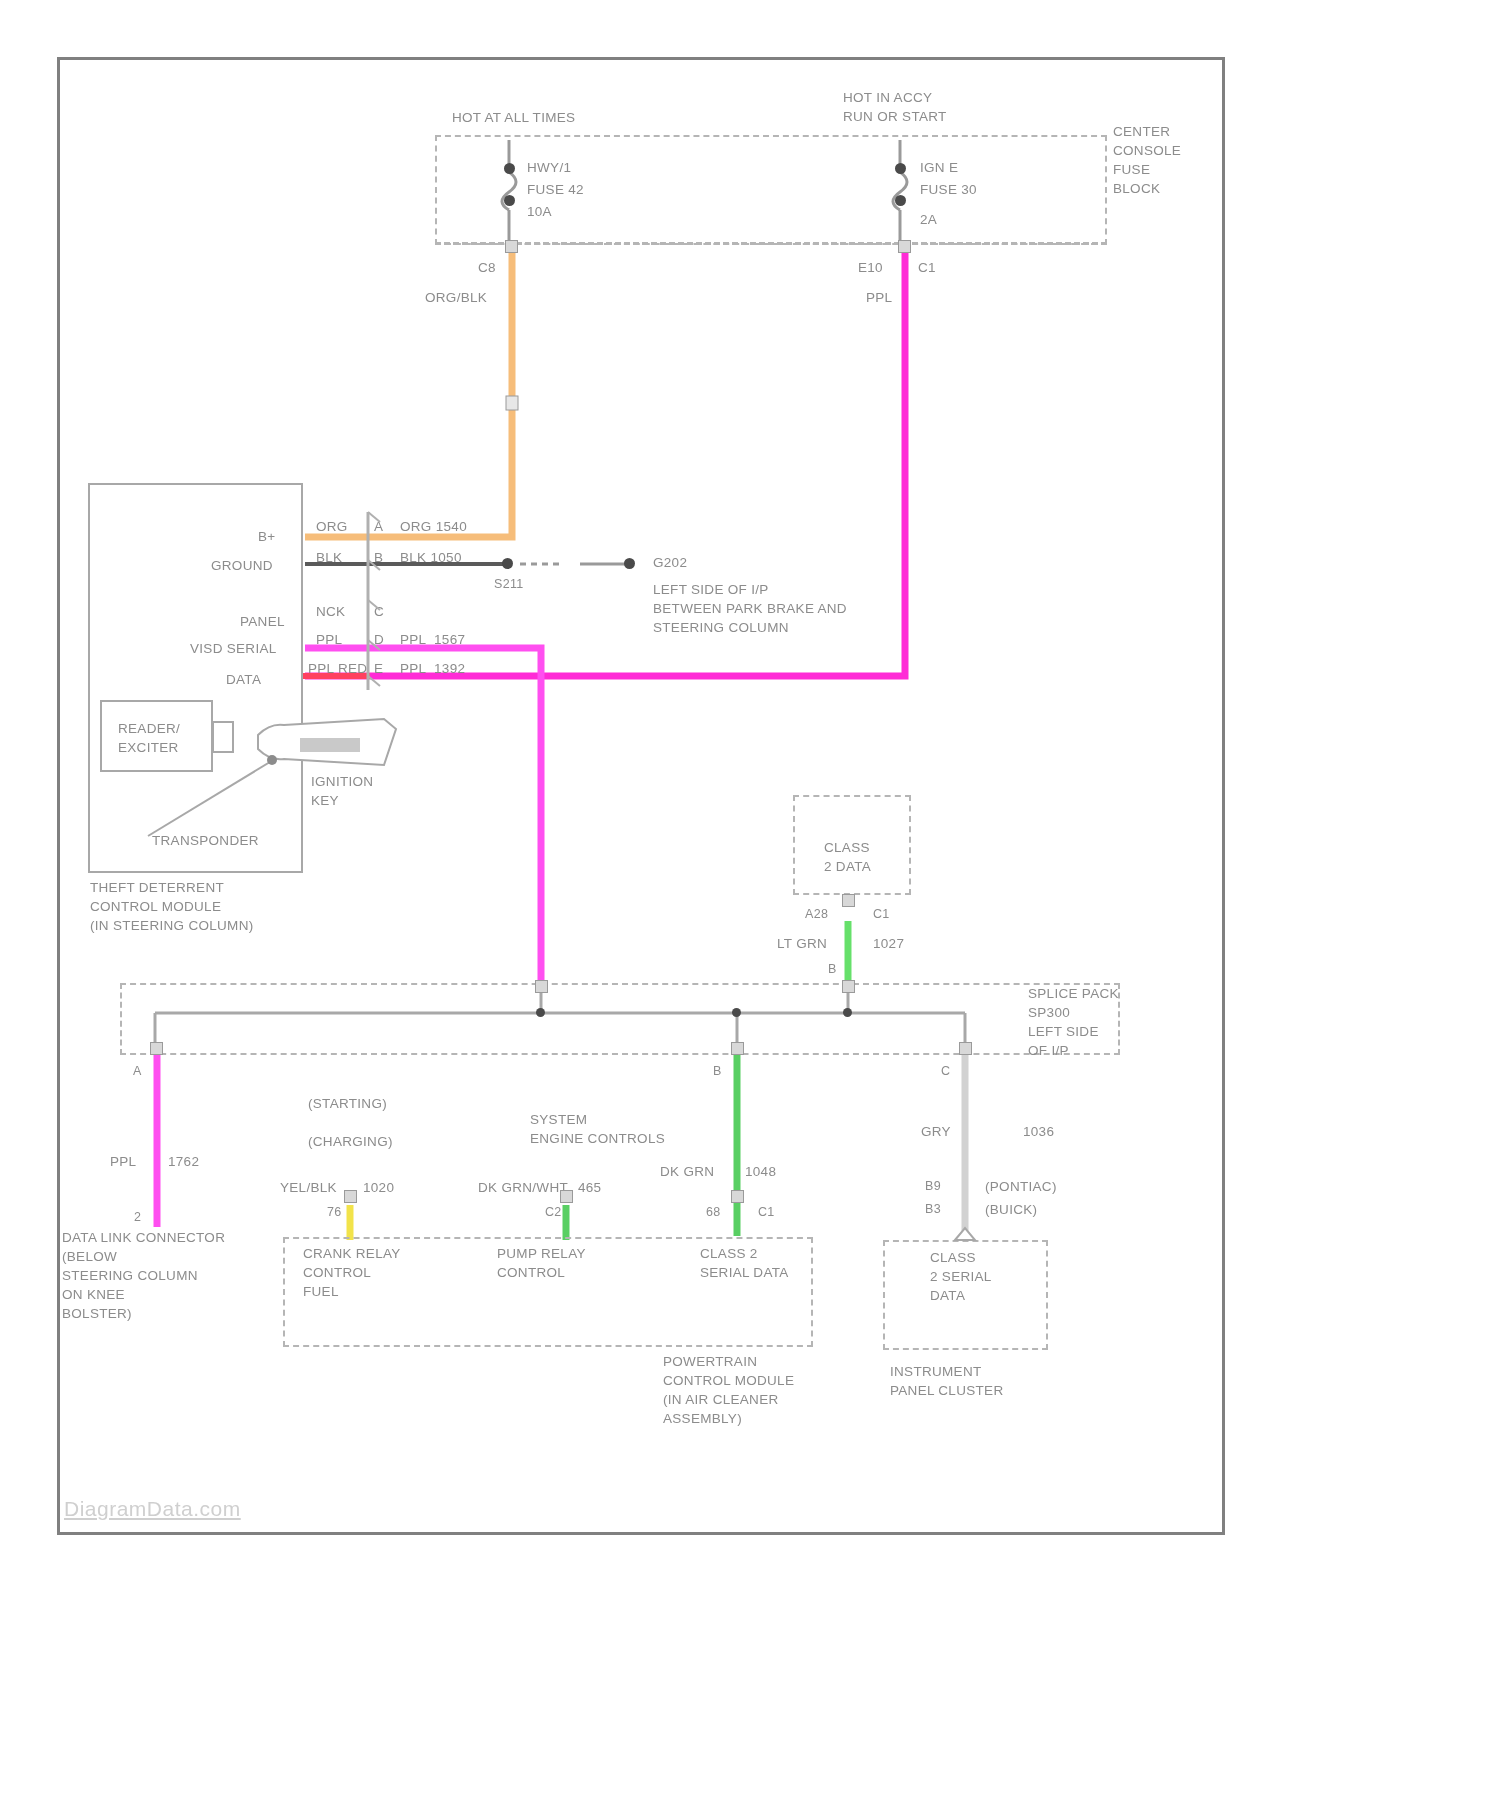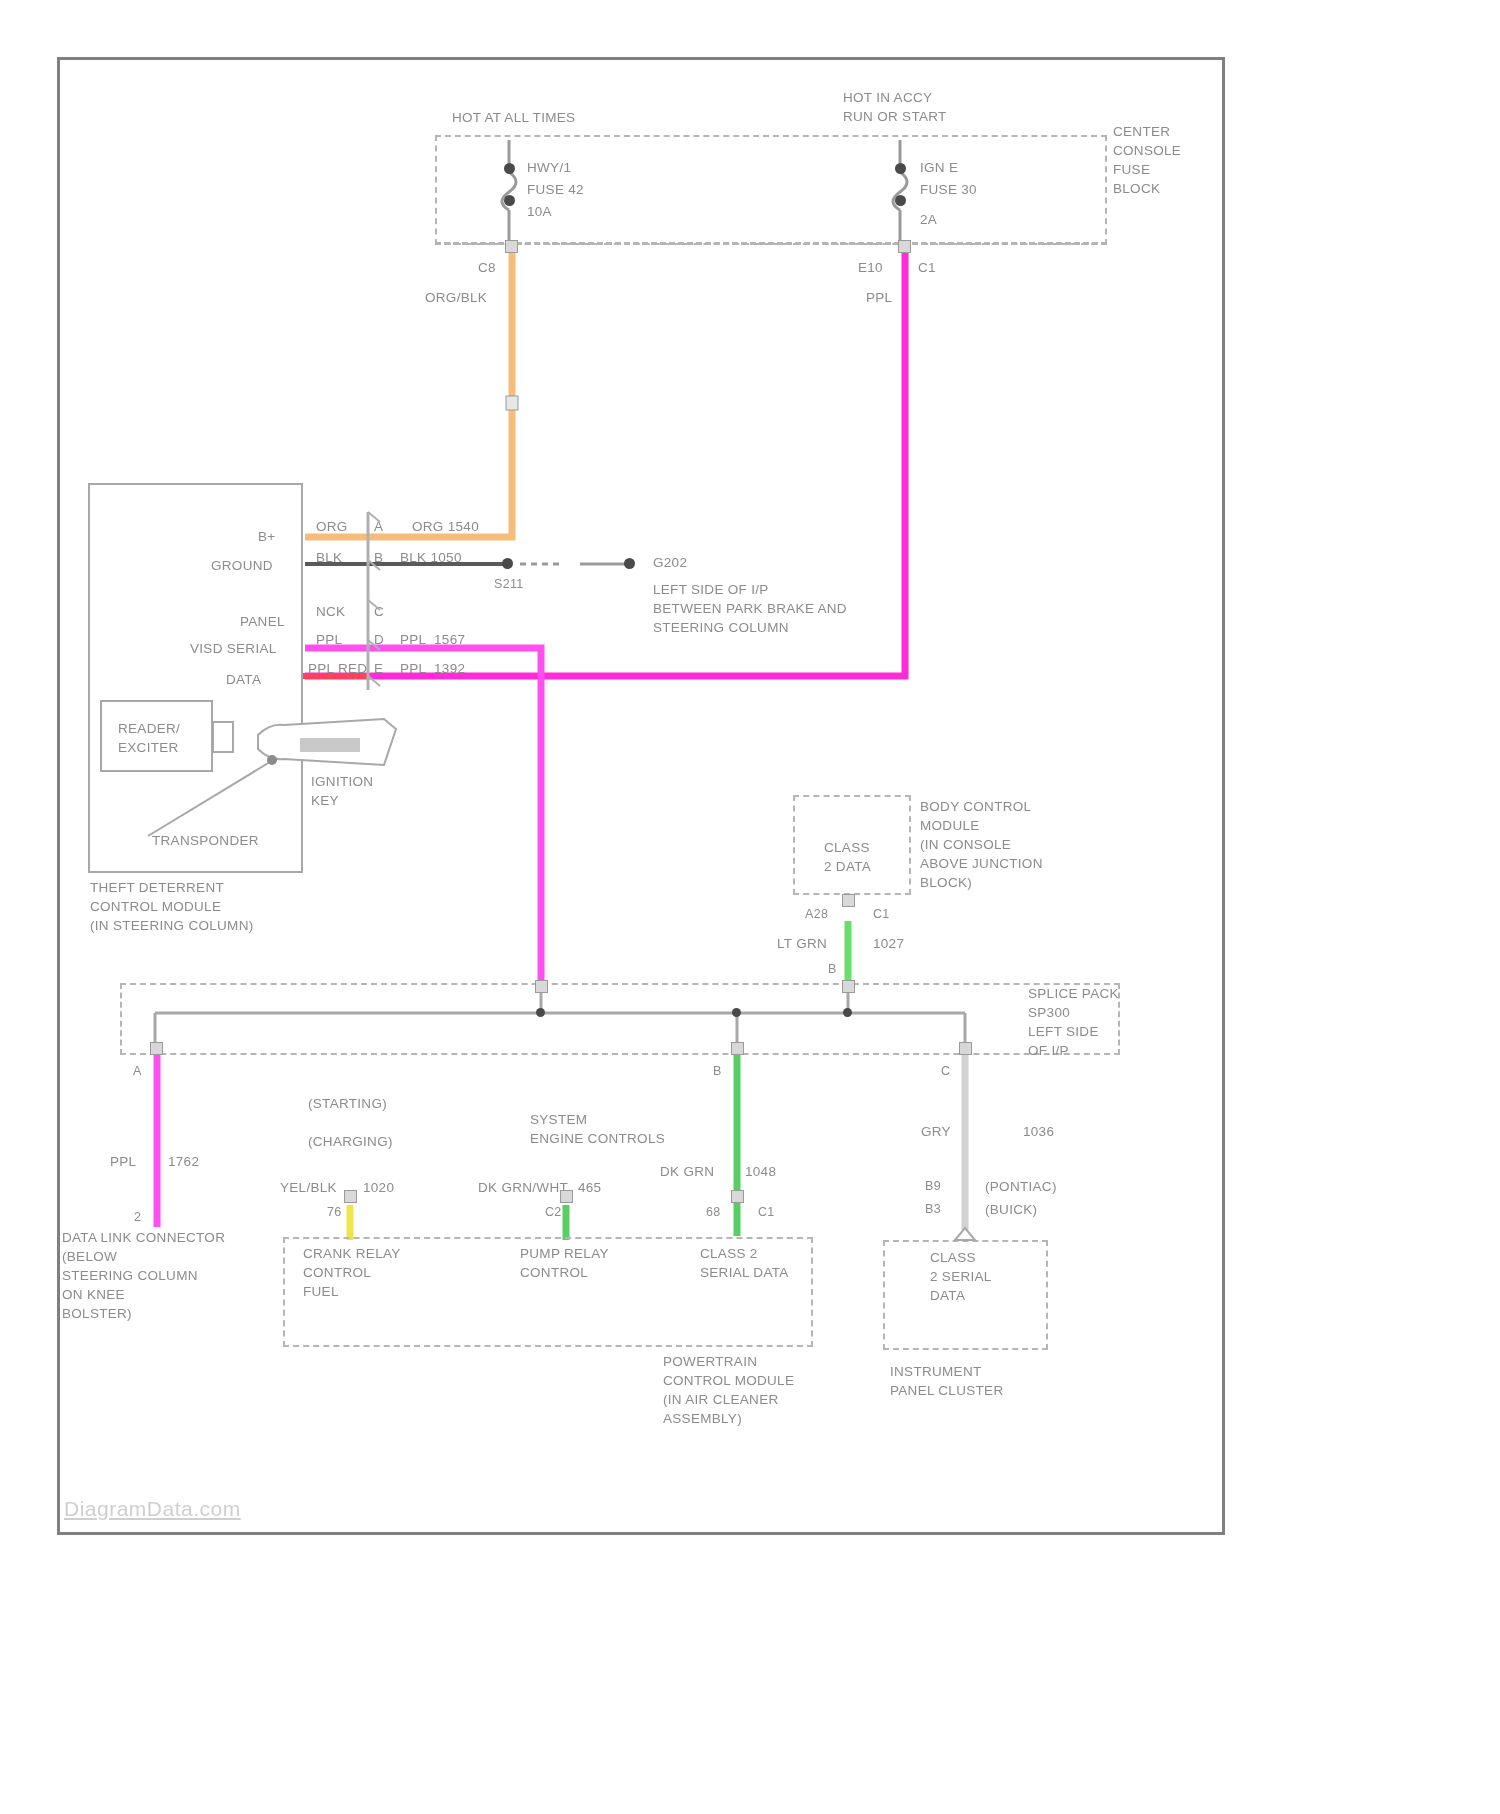--- a/index.html
+++ b/index.html
@@ -111,7 +111,7 @@
   <div class="lbl" style="left:258px;top:527px;">B+</div>
   <div class="lbl" style="left:316px;top:517px;">ORG</div>
   <div class="lbl" style="left:374px;top:517px;">A</div>
-  <div class="lbl" style="left:412px;top:517px;text-align:right;">ORG 1540</div>
+  <div class="lbl" style="left:400px;top:517px;text-align:right;">ORG 1540</div>
 
   <div class="lbl" style="left:211px;top:556px;">GROUND</div>
   <div class="lbl" style="left:316px;top:548px;">BLK</div>

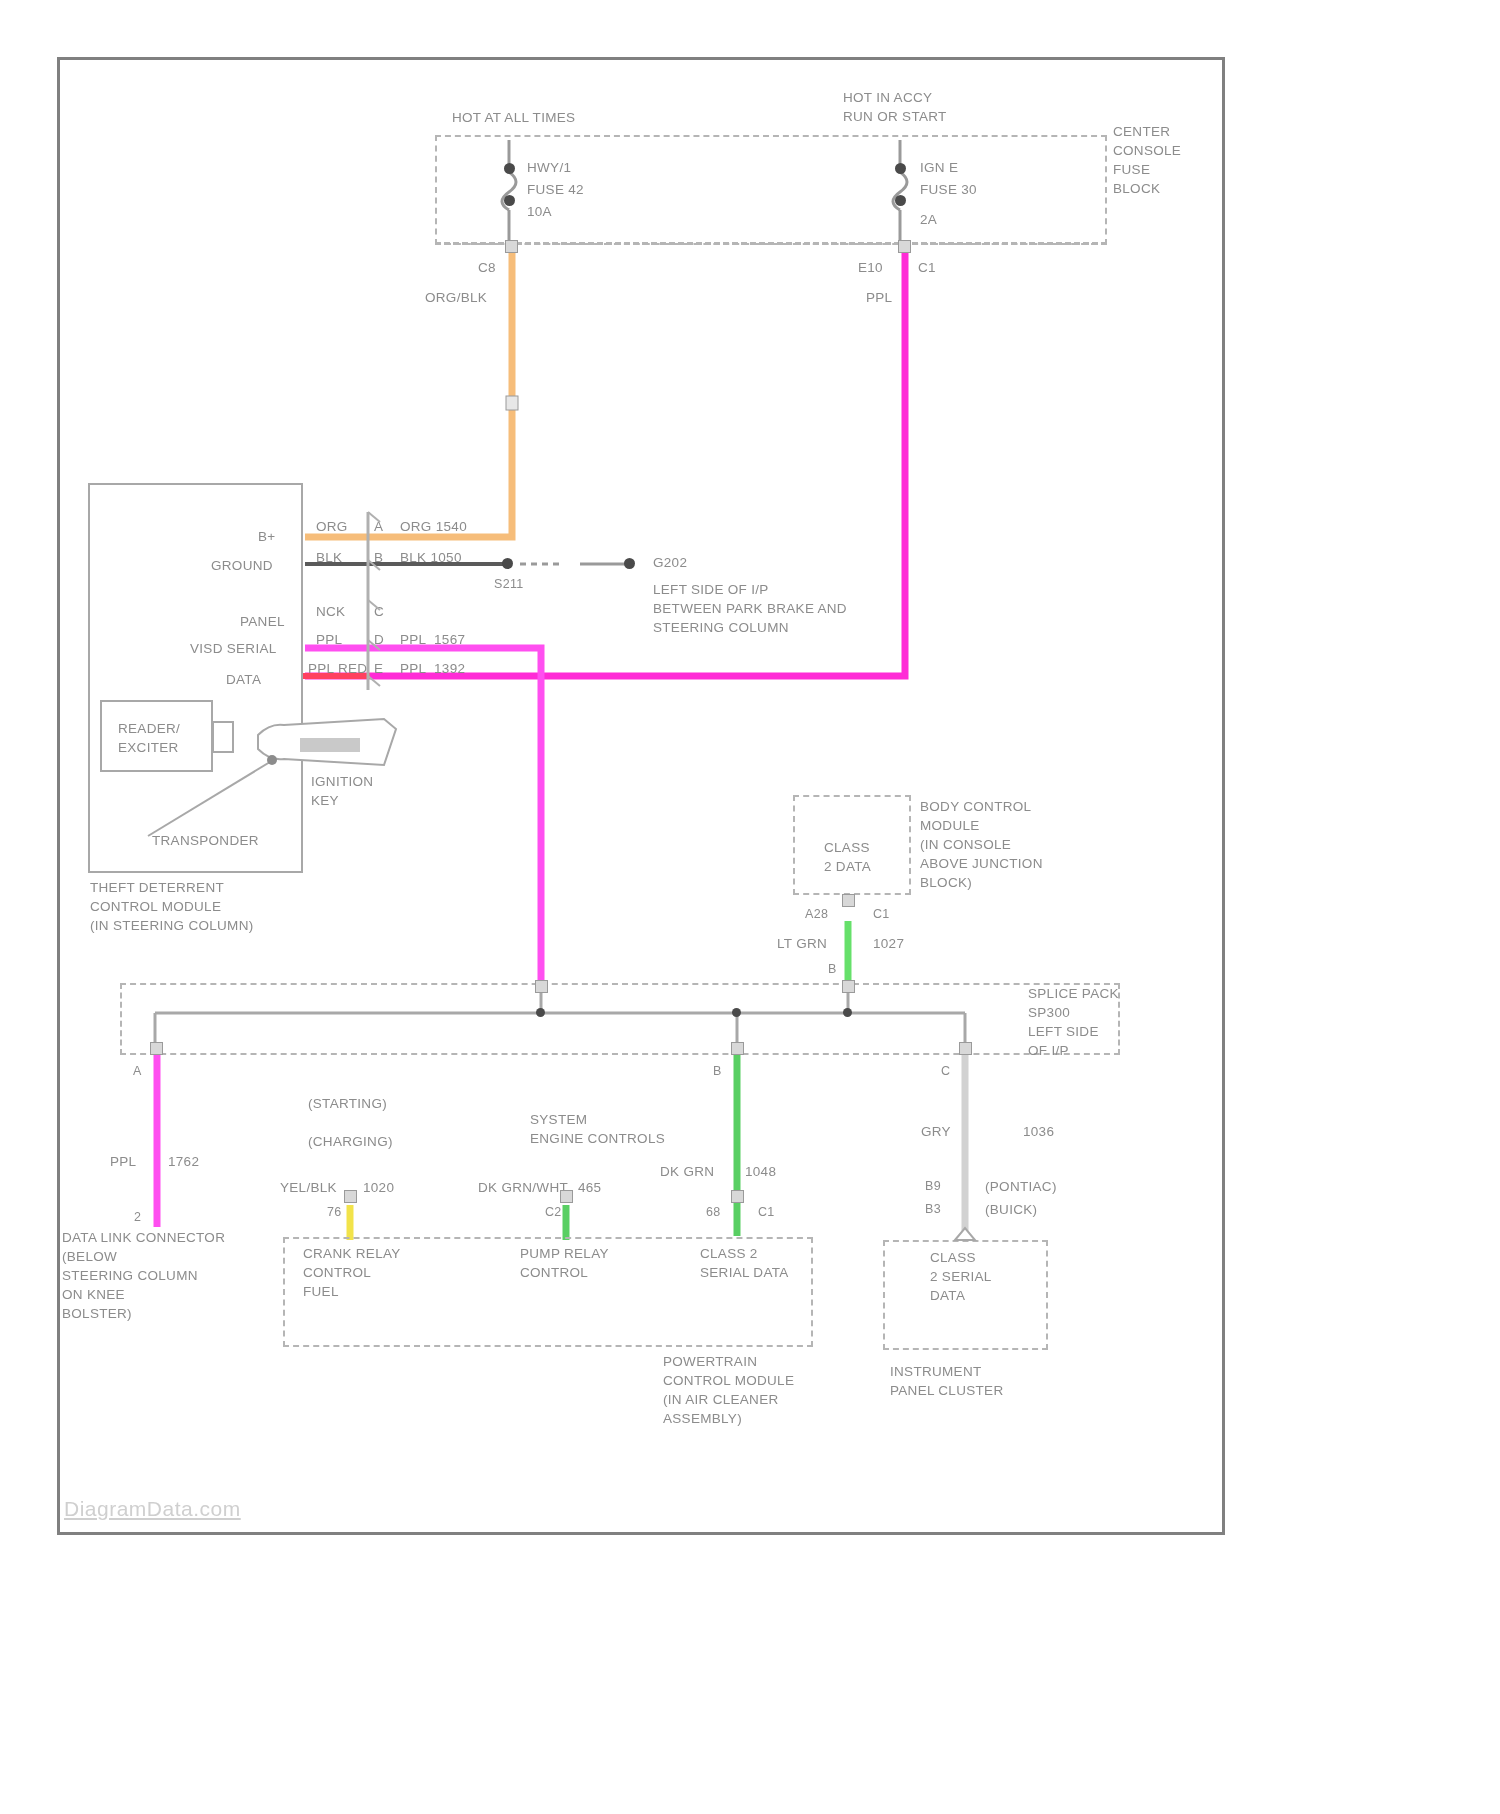--- a/index.html
+++ b/index.html
@@ -167,11 +167,6 @@
   <div class="dashbox" style="left:793px;top:795px;width:118px;height:100px;"></div>
   <div class="lbl" style="left:824px;top:838px;">CLASS
 2 DATA</div>
-  <div class="lbl" style="left:920px;top:797px;">BODY CONTROL
-MODULE
-(IN CONSOLE
-ABOVE JUNCTION
-BLOCK)</div>
 
   <div class="pin" style="left:842px;top:894px;"></div>
   <div class="lbl sm" style="left:805px;top:905px;">A28</div>

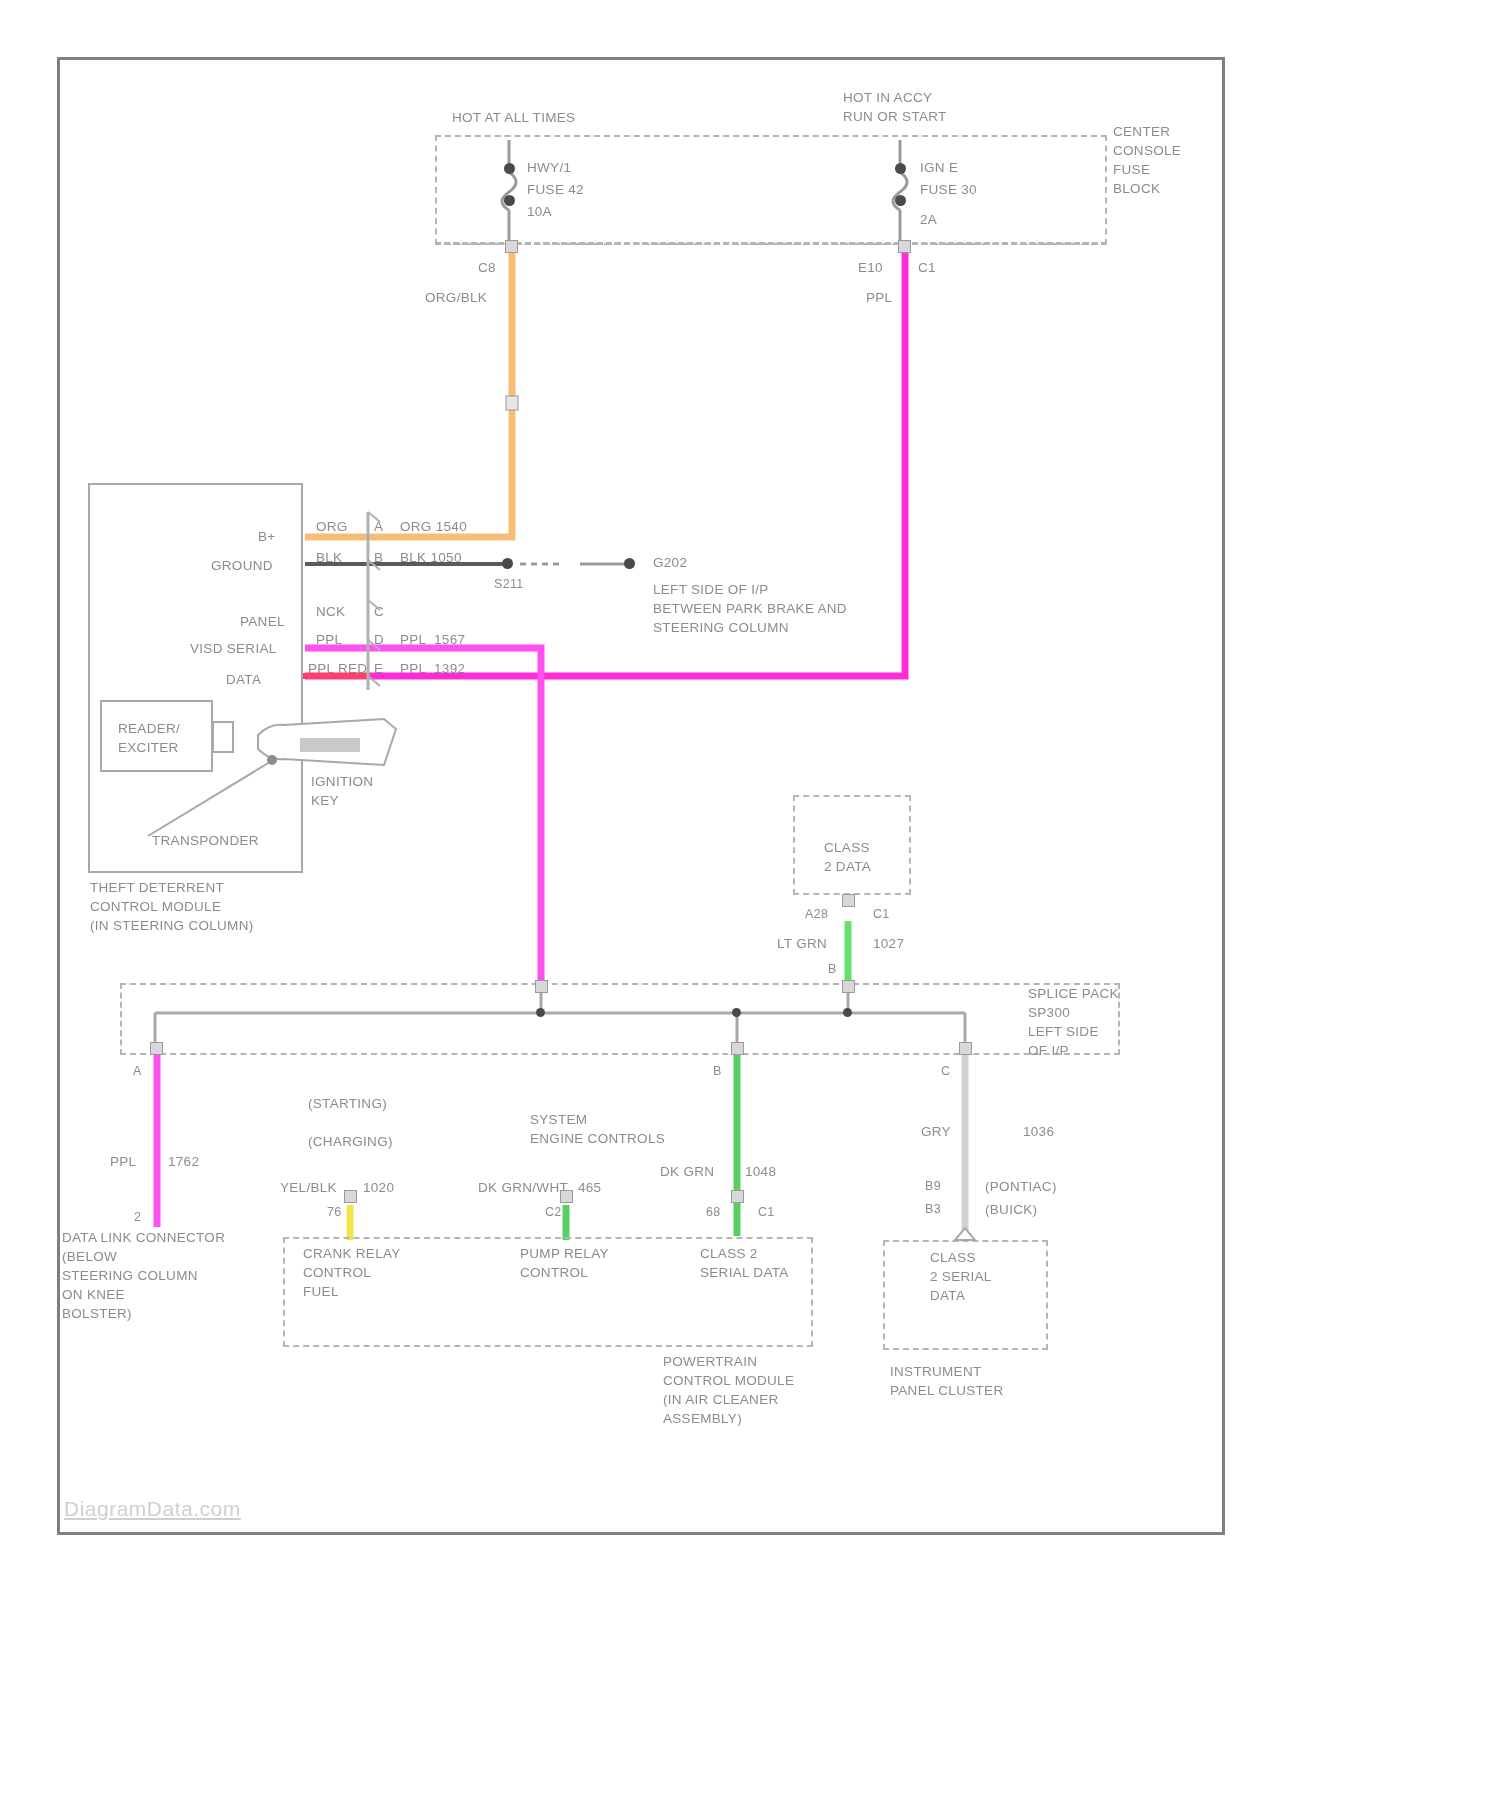--- a/index.html
+++ b/index.html
@@ -226,7 +226,7 @@
   <div class="lbl" style="left:478px;top:1178px;">DK GRN/WHT</div>
   <div class="lbl" style="left:578px;top:1178px;">465</div>
   <div class="lbl sm" style="left:545px;top:1203px;">C2</div>
-  <div class="lbl" style="left:520px;top:1244px;">PUMP RELAY
+  <div class="lbl" style="left:497px;top:1244px;">PUMP RELAY
 CONTROL</div>
 
   <div class="lbl" style="left:660px;top:1162px;">DK GRN</div>

